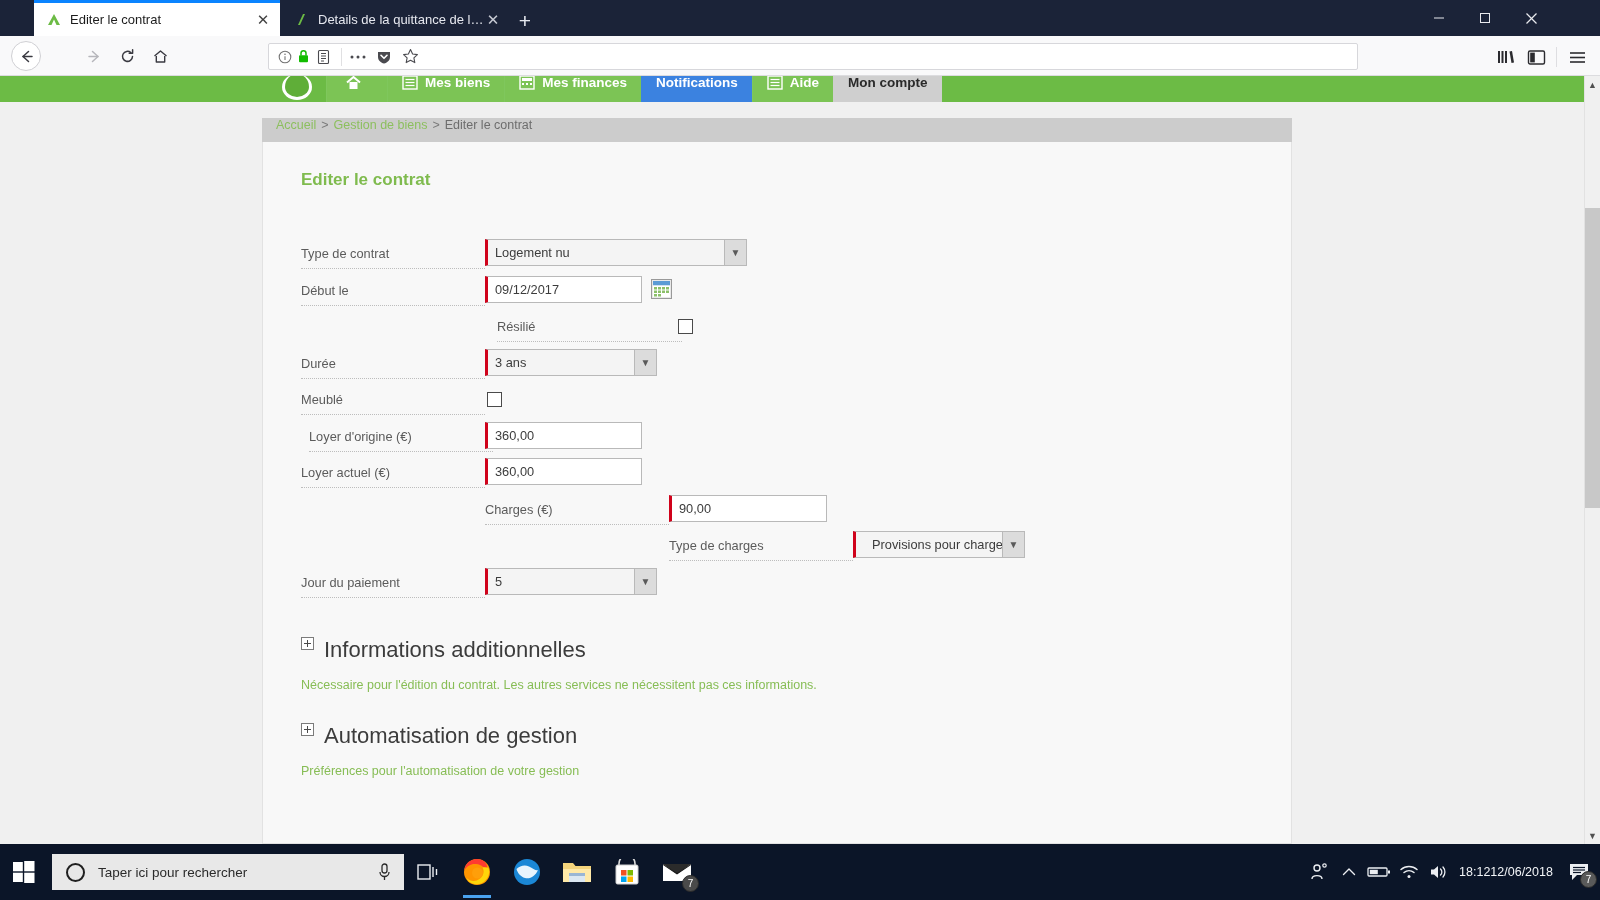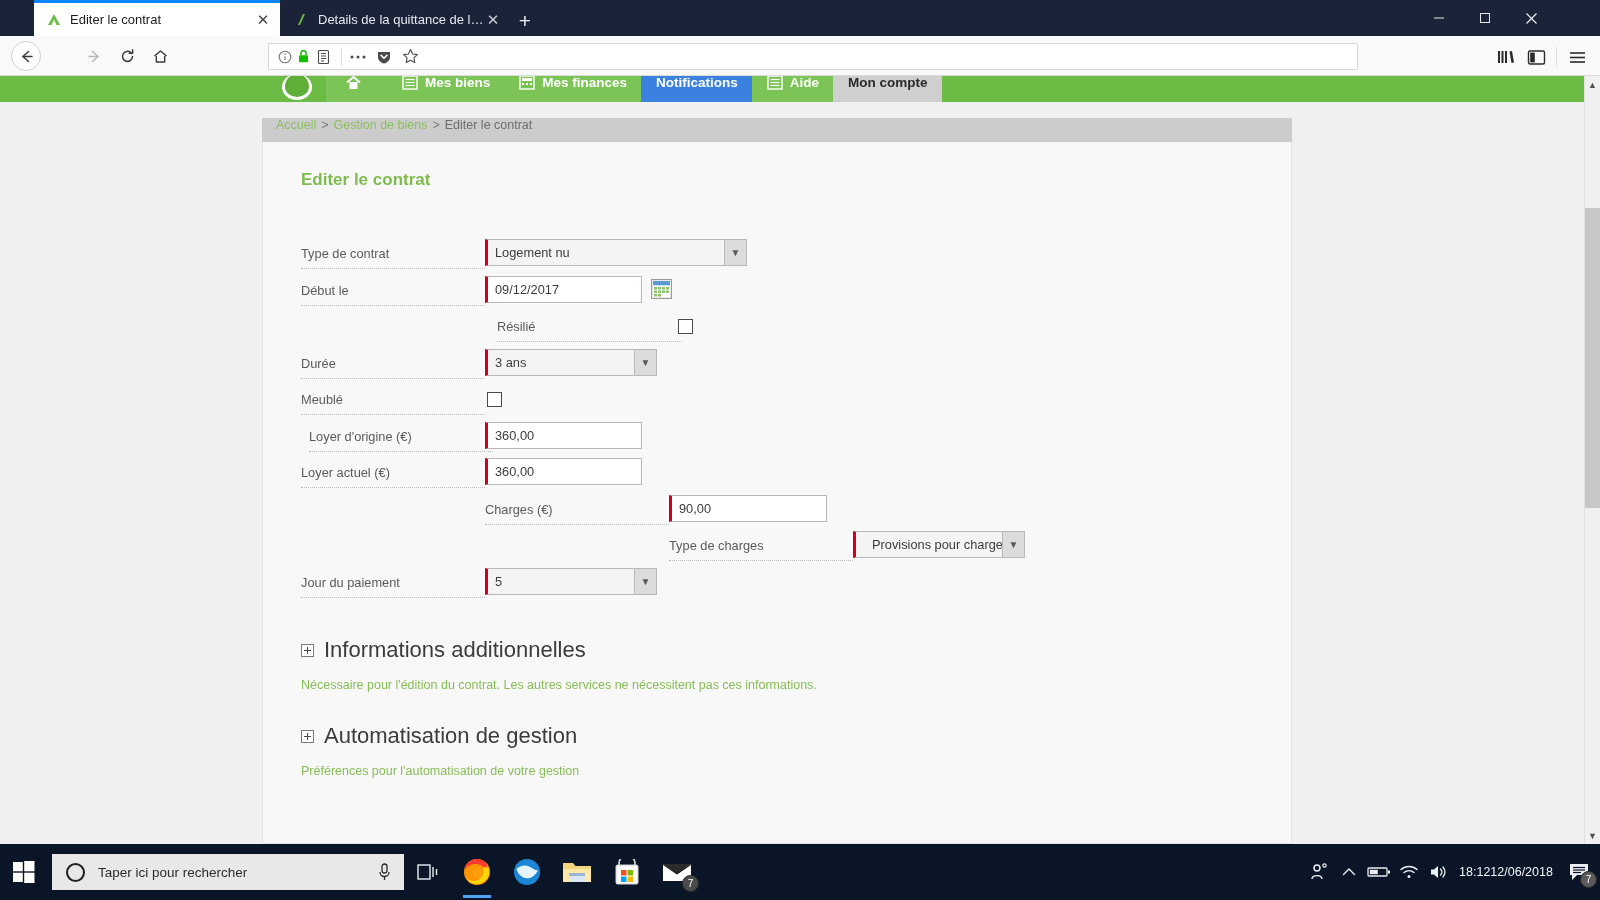--- a/index.html
+++ b/index.html
@@ -250,7 +250,7 @@
 
   
   .sect-head {
-    position: absolute; display: flex; align-items: center; gap: 10px;
+    position: absolute; display: flex; align-items: flex-start; gap: 10px;
     font-size: 22px; color: #3c3c3c;
   }
   .plusbox {

